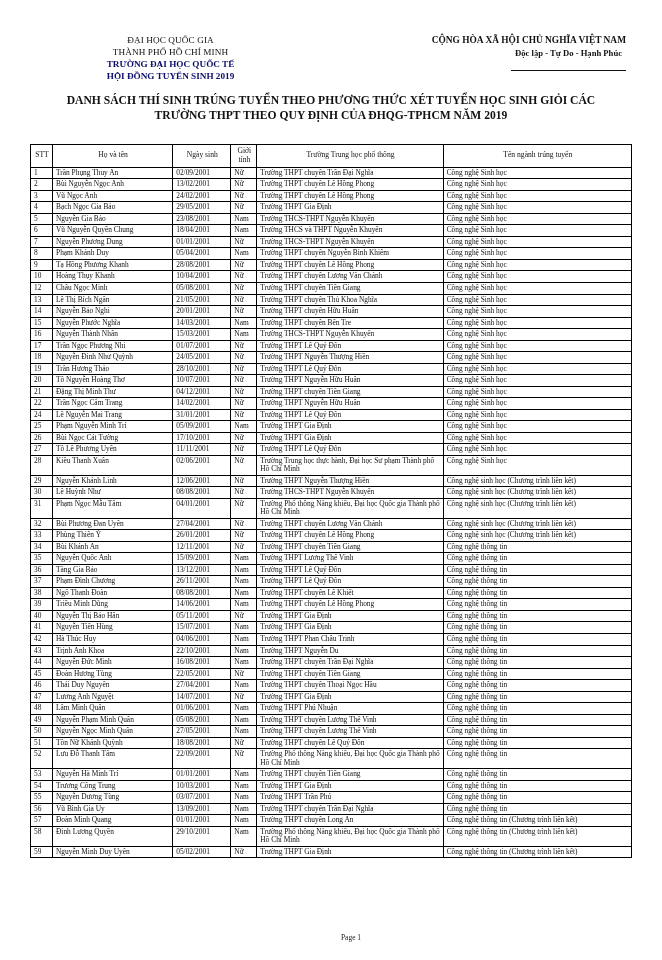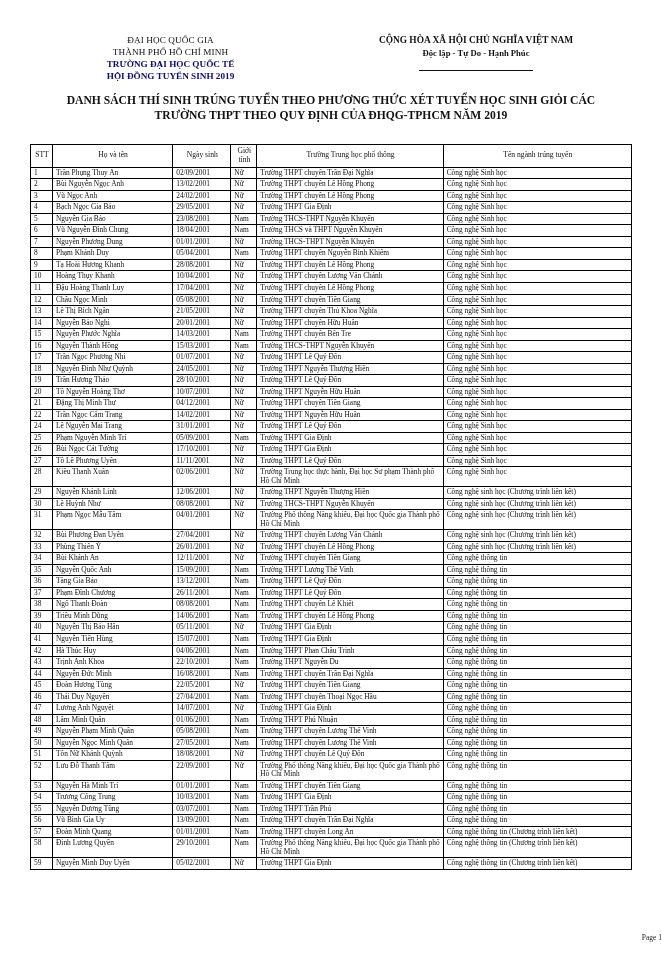--- a/index.html
+++ b/index.html
@@ -42,7 +42,7 @@
   .header-left .l3 { font-weight: bold; color: #0d0d6b; }
   .header-right {
     width: 300px;
-    text-align: center;
+    text-align: right;
     font-size: 9.4px;
     line-height: 1.4;
     padding-right: 6px;

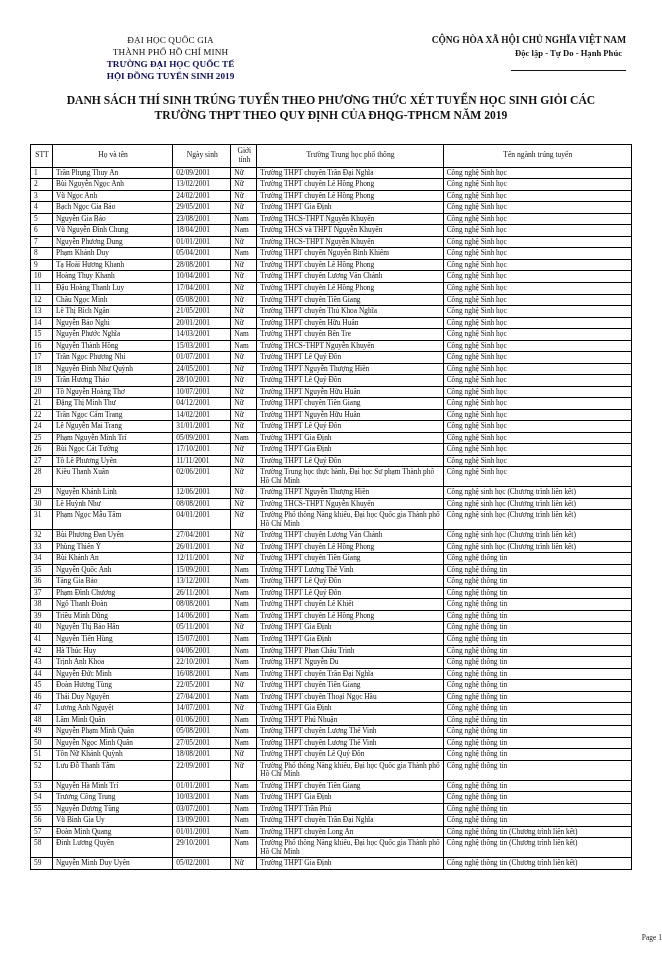--- a/index.html
+++ b/index.html
@@ -189,7 +189,7 @@
         </tr>
         <tr>
           <td class="stt">6</td>
-          <td>Vũ Nguyễn Đình Chung</td>
+          <td>Vũ Nguyễn Quyền Chung</td>
           <td>18/04/2001</td>
           <td class="sex">Nam</td>
           <td>Trường THCS và THPT Nguyễn Khuyến</td>

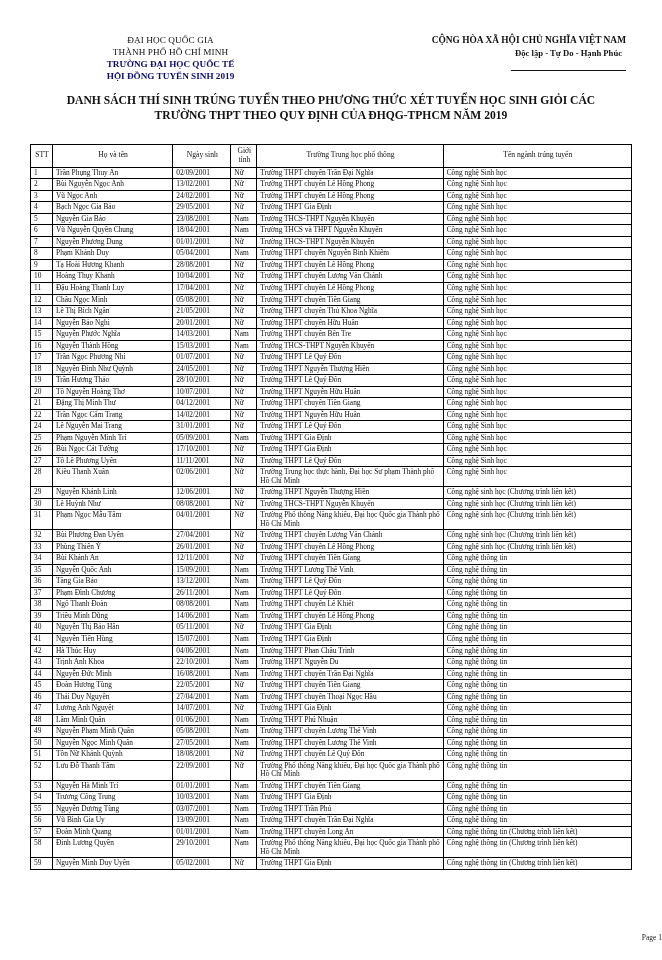--- a/index.html
+++ b/index.html
@@ -213,7 +213,7 @@
         </tr>
         <tr>
           <td class="stt">9</td>
-          <td>Tạ Hoài Hương Khanh</td>
+          <td>Tạ Hồng Phương Khanh</td>
           <td>28/08/2001</td>
           <td class="sex">Nữ</td>
           <td>Trường THPT chuyên Lê Hồng Phong</td>

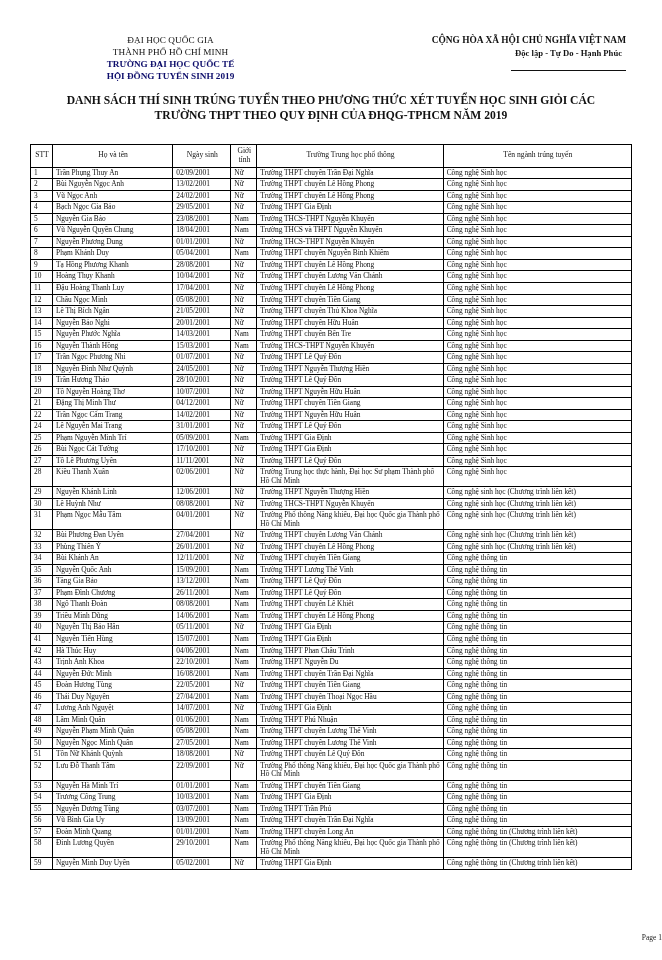--- a/index.html
+++ b/index.html
@@ -228,14 +228,6 @@
           <td>Công nghệ Sinh học</td>
         </tr>
         <tr>
-          <td class="stt">11</td>
-          <td>Đậu Hoàng Thanh Luy</td>
-          <td>17/04/2001</td>
-          <td class="sex">Nữ</td>
-          <td>Trường THPT chuyên Lê Hồng Phong</td>
-          <td>Công nghệ Sinh học</td>
-        </tr>
-        <tr>
           <td class="stt">12</td>
           <td>Châu Ngọc Minh</td>
           <td>05/08/2001</td>

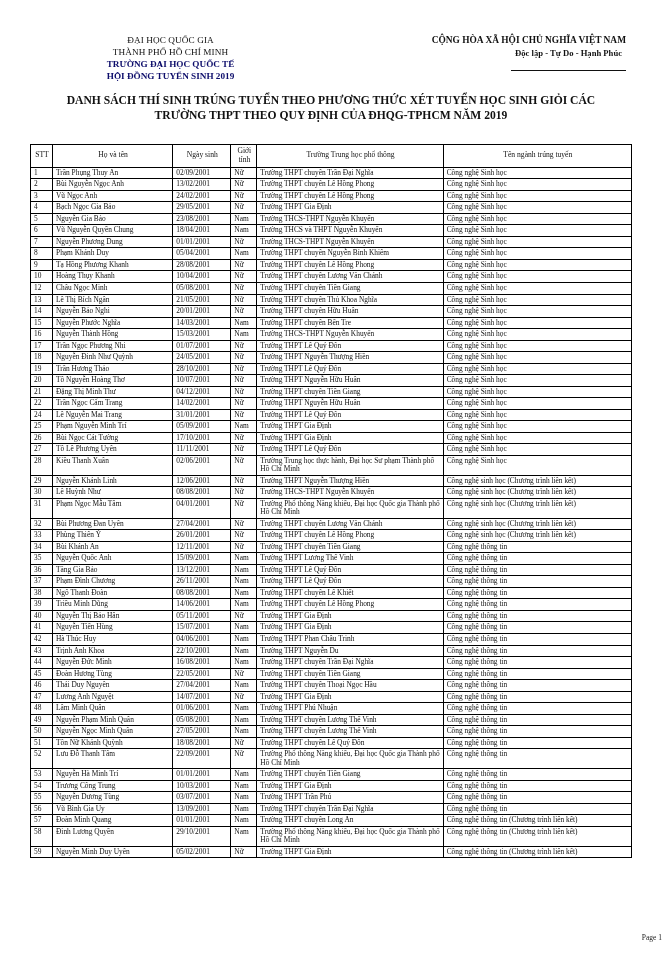--- a/index.html
+++ b/index.html
@@ -261,7 +261,7 @@
         </tr>
         <tr>
           <td class="stt">16</td>
-          <td>Nguyễn Thành Hồng</td>
+          <td>Nguyễn Thành Nhân</td>
           <td>15/03/2001</td>
           <td class="sex">Nam</td>
           <td>Trường THCS-THPT Nguyễn Khuyến</td>

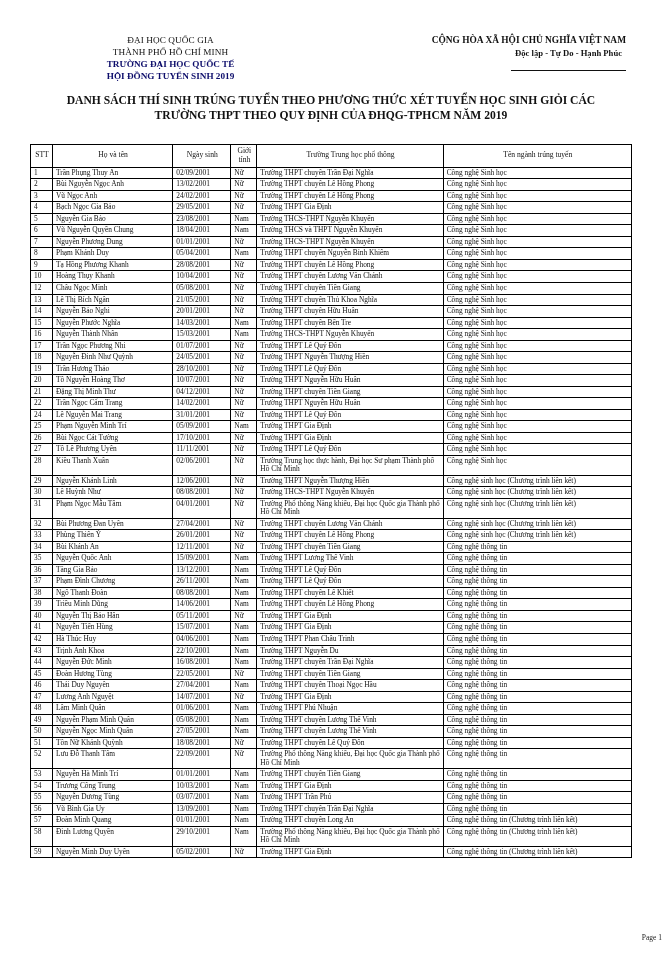--- a/index.html
+++ b/index.html
@@ -98,7 +98,7 @@
     left: 4px;
     right: 0;
     bottom: 18px;
-    text-align: right;
+    text-align: center;
     font-size: 7.5px;
     color: #222;
     padding-left: 36px;

